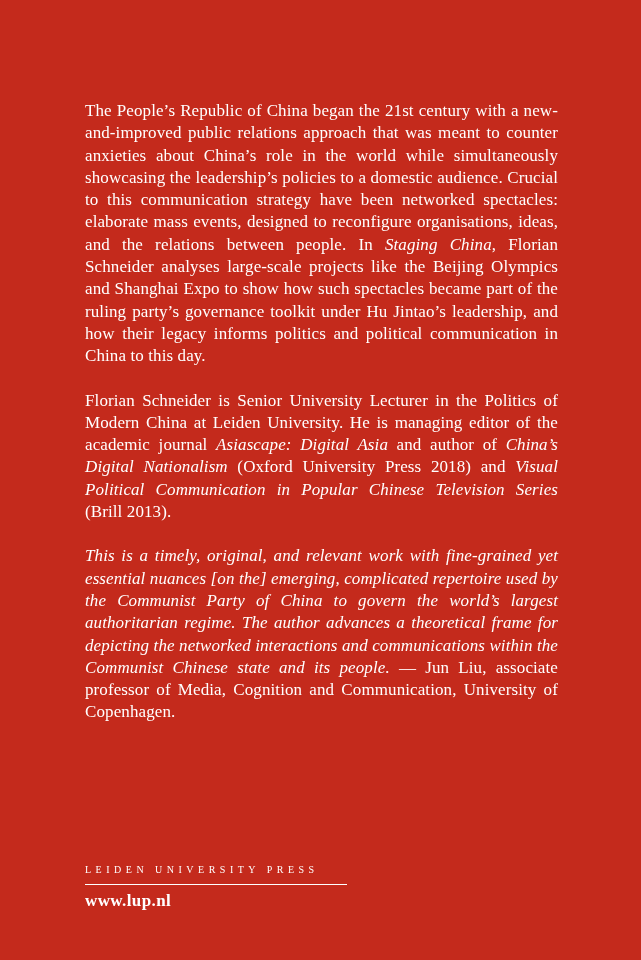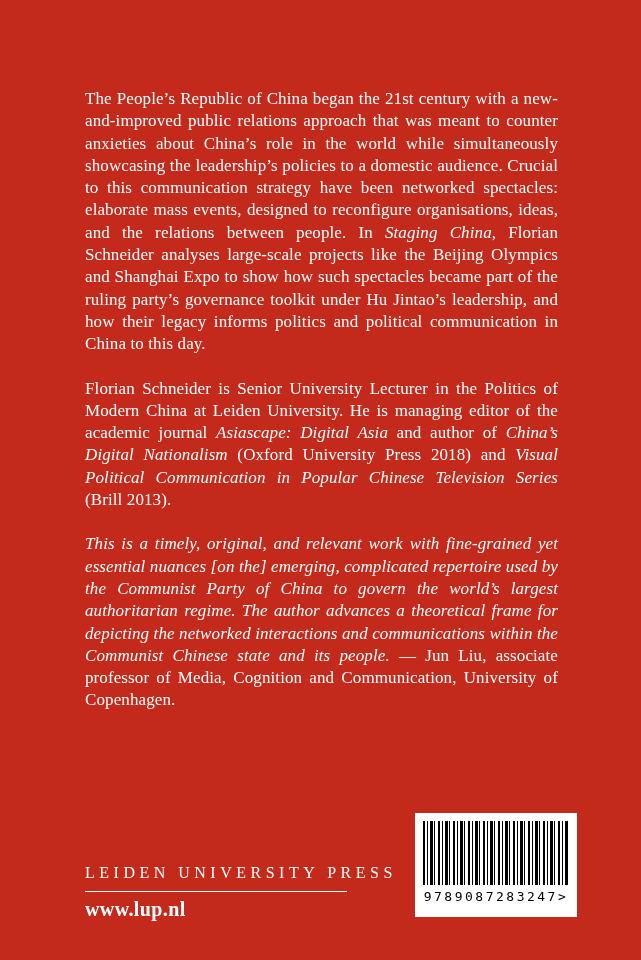--- a/index.html
+++ b/index.html
@@ -14,7 +14,7 @@
   }
   .text-block {
     position: absolute;
-    top: 88px;
+    top: 100px;
     left: 85px;
     width: 473px;
   }

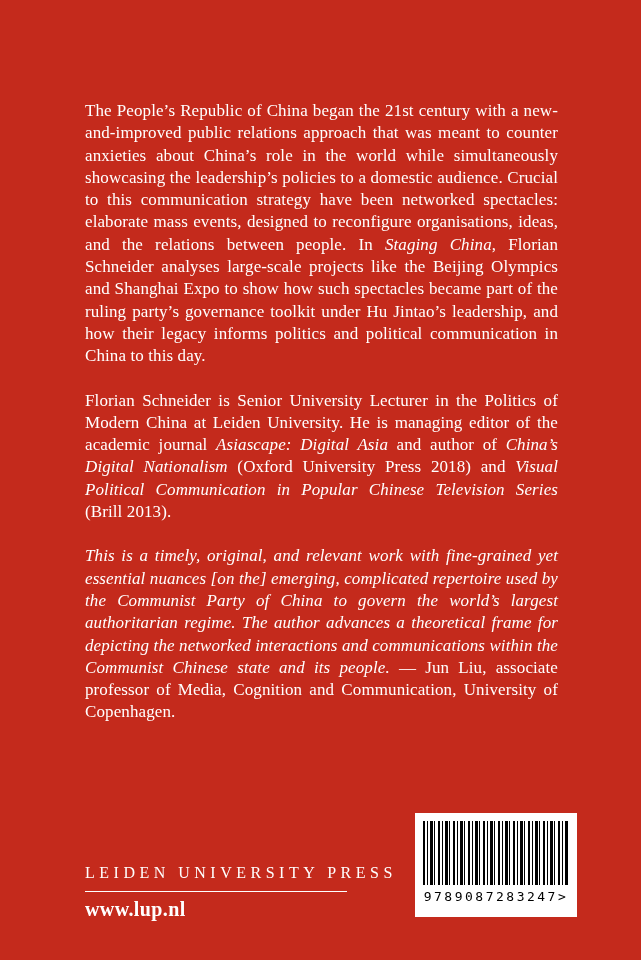--- a/index.html
+++ b/index.html
@@ -37,7 +37,7 @@
     width: 262px;
   }
   .publisher {
-    font-size: 16px;
+    font-size: 10px;
     letter-spacing: 4.5px;
     font-weight: normal;
     white-space: nowrap;

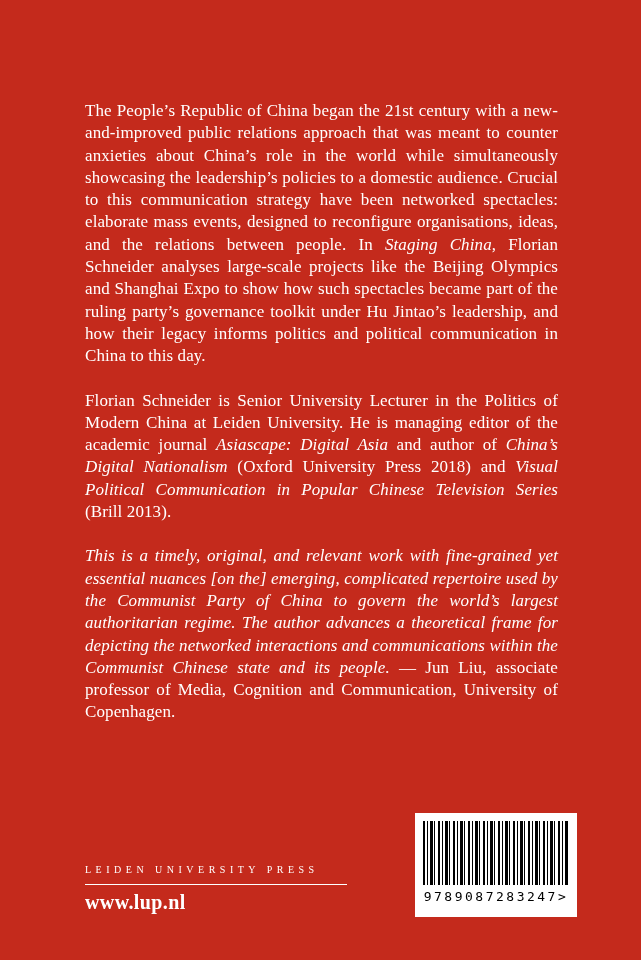--- a/index.html
+++ b/index.html
@@ -49,7 +49,7 @@
     width: 262px;
   }
   .website {
-    font-size: 20px;
+    font-size: 17px;
     font-weight: bold;
     letter-spacing: 0.4px;
   }

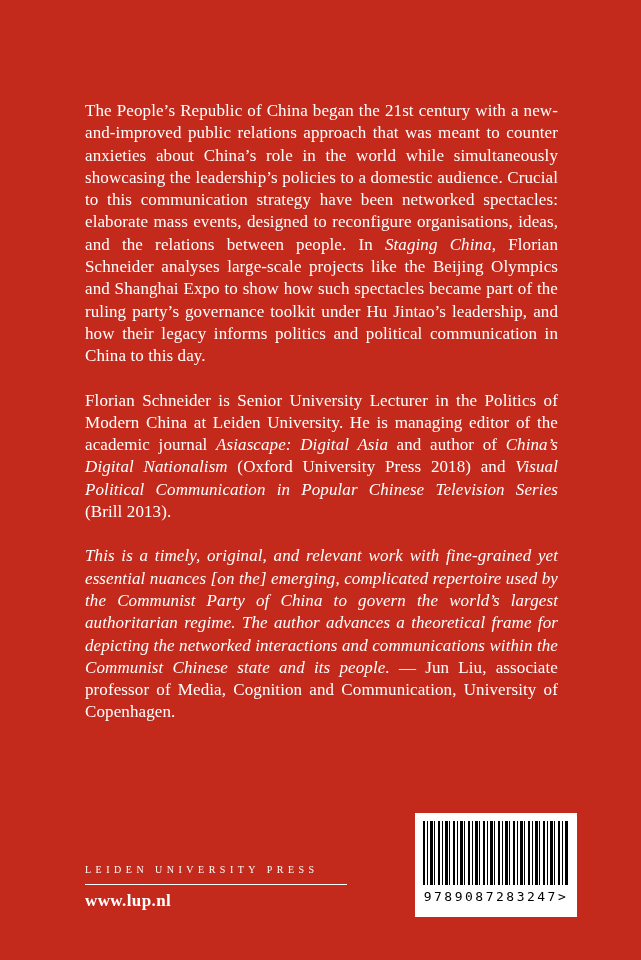--- a/index.html
+++ b/index.html
@@ -111,10 +111,6 @@
 
   </div>
 
-  <div class="barcode-box">
-    <div class="barcode-bars"></div>
-    <div class="barcode-number">9789087283247&gt;</div>
-  </div>
 
   <div class="footer-block">
     <div class="publisher">LEIDEN UNIVERSITY PRESS</div>

